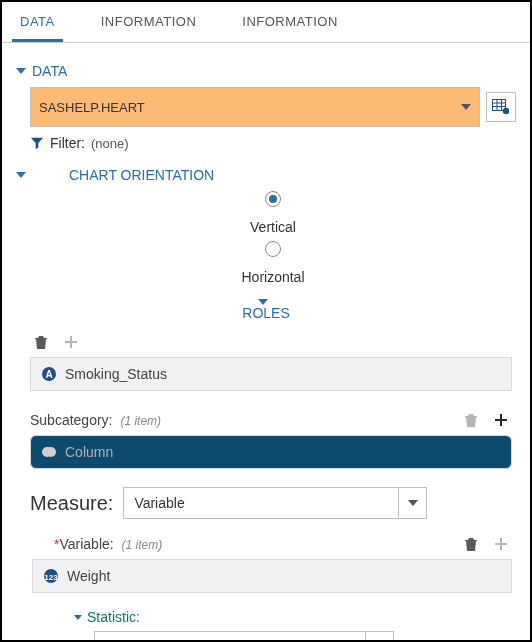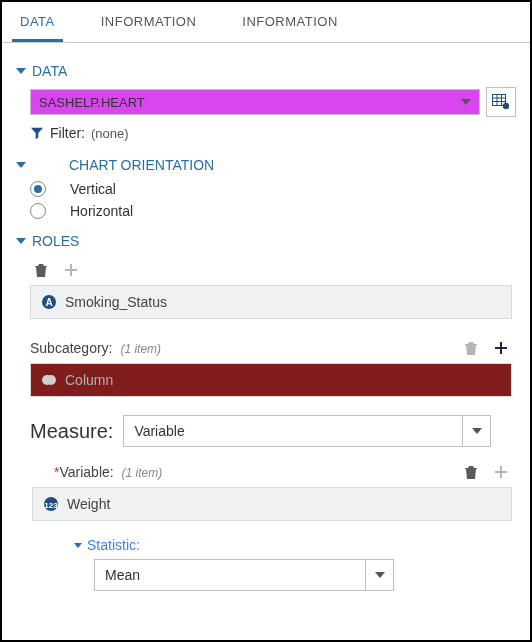--- a/index.html
+++ b/index.html
@@ -72,8 +72,8 @@
     align-items: center;
     justify-content: space-between;
     border: 1px solid #bfbfbf;
-    background: #d946ef;
-    height: 26px;
+    background: #fdba74;
+    height: 40px;
     padding: 0 8px;
     cursor: pointer;
   }

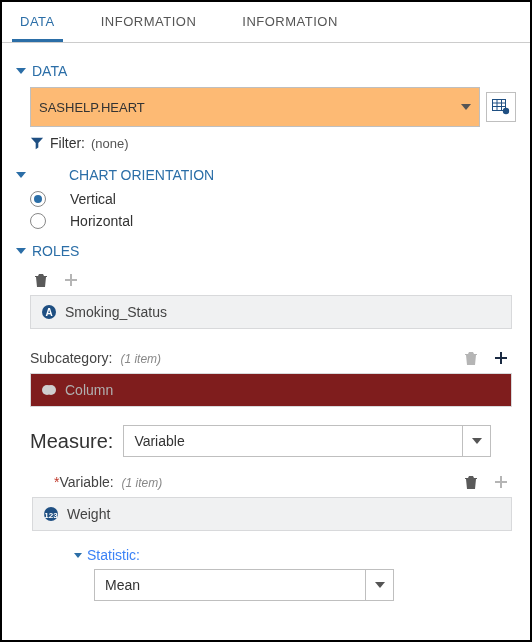--- a/index.html
+++ b/index.html
@@ -106,10 +106,11 @@
   .radio-row {
     display: flex;
     align-items: center;
-    gap: 24px;
+    gap: 12px;
     margin: 6px 0 6px 14px;
     cursor: pointer;
     font-size: 14px;
+    flex-direction: column;
   }
   .radio {
     width: 16px; height: 16px;

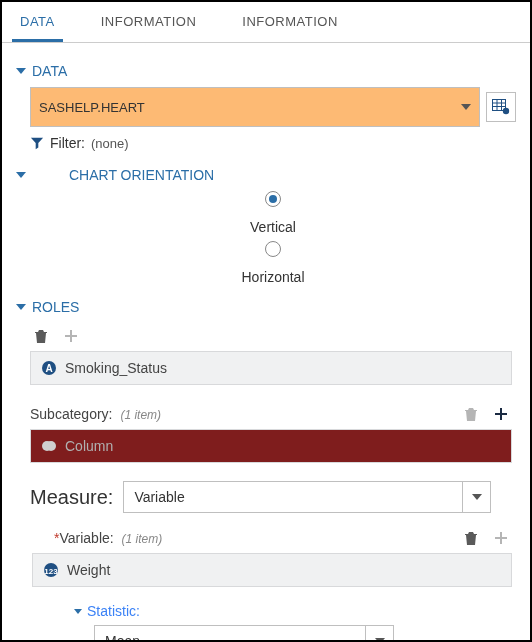--- a/index.html
+++ b/index.html
@@ -264,7 +264,7 @@
     <span>Horizontal</span>
   </div>
 
-  <div class="section-header" style="margin-top:14px;">
+  <div class="section-header" style="margin-top:14px;flex-direction:column;">
     <span class="caret"></span>
     <span>ROLES</span>
   </div>

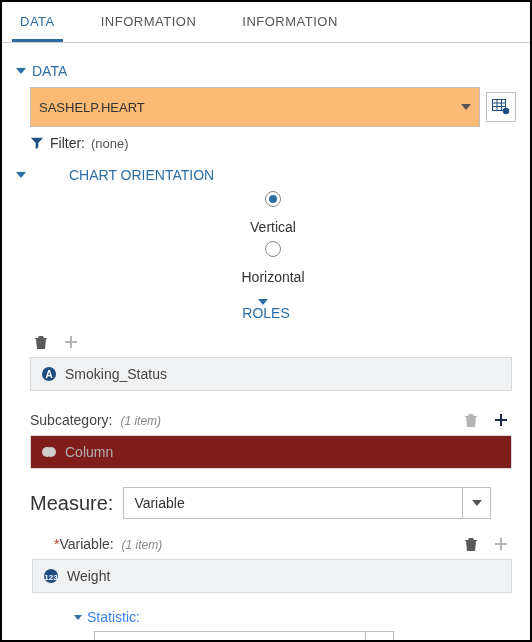--- a/index.html
+++ b/index.html
@@ -172,8 +172,9 @@
     color: #444;
   }
   .pill.placeholder {
-    background: #7f1d1d;
+    background: #0c4a6e;
     color: #b0b0b0;
+    border-radius: 6px;
   }
   .pill .var-icon {
     width: 16px; height: 16px;

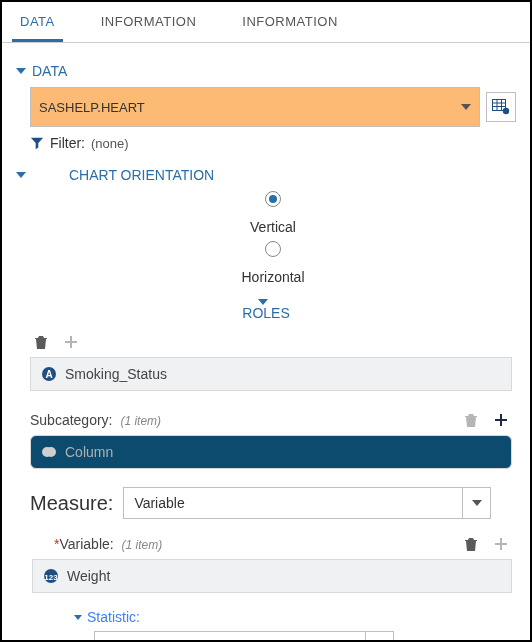--- a/index.html
+++ b/index.html
@@ -193,7 +193,7 @@
     border: 1px solid #bfbfbf;
     height: 32px;
     cursor: pointer;
-    width: 368px;
+    width: 304px;
   }
   .measure-dd .txt { flex: 1; padding: 0 10px; font-size: 14px; }
   .measure-dd .arrow {

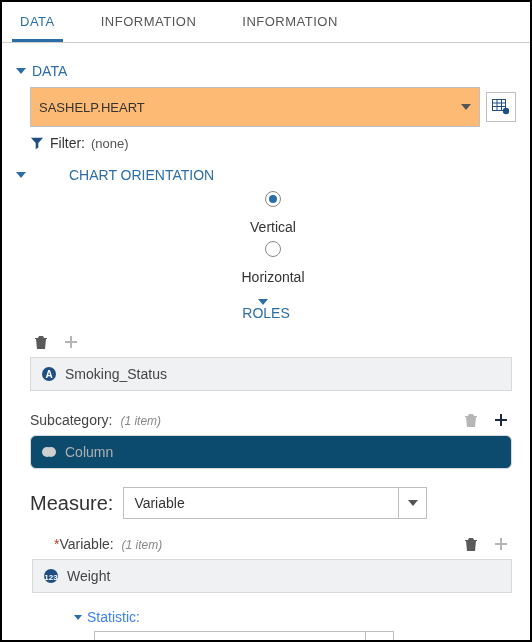--- a/index.html
+++ b/index.html
@@ -204,7 +204,7 @@
   .stat-header {
     display: flex;
     align-items: center;
-    color: #3b82f6;
+    color: #0f766e;
     font-size: 14px;
     margin: 16px 0 6px 58px;
     cursor: pointer;

